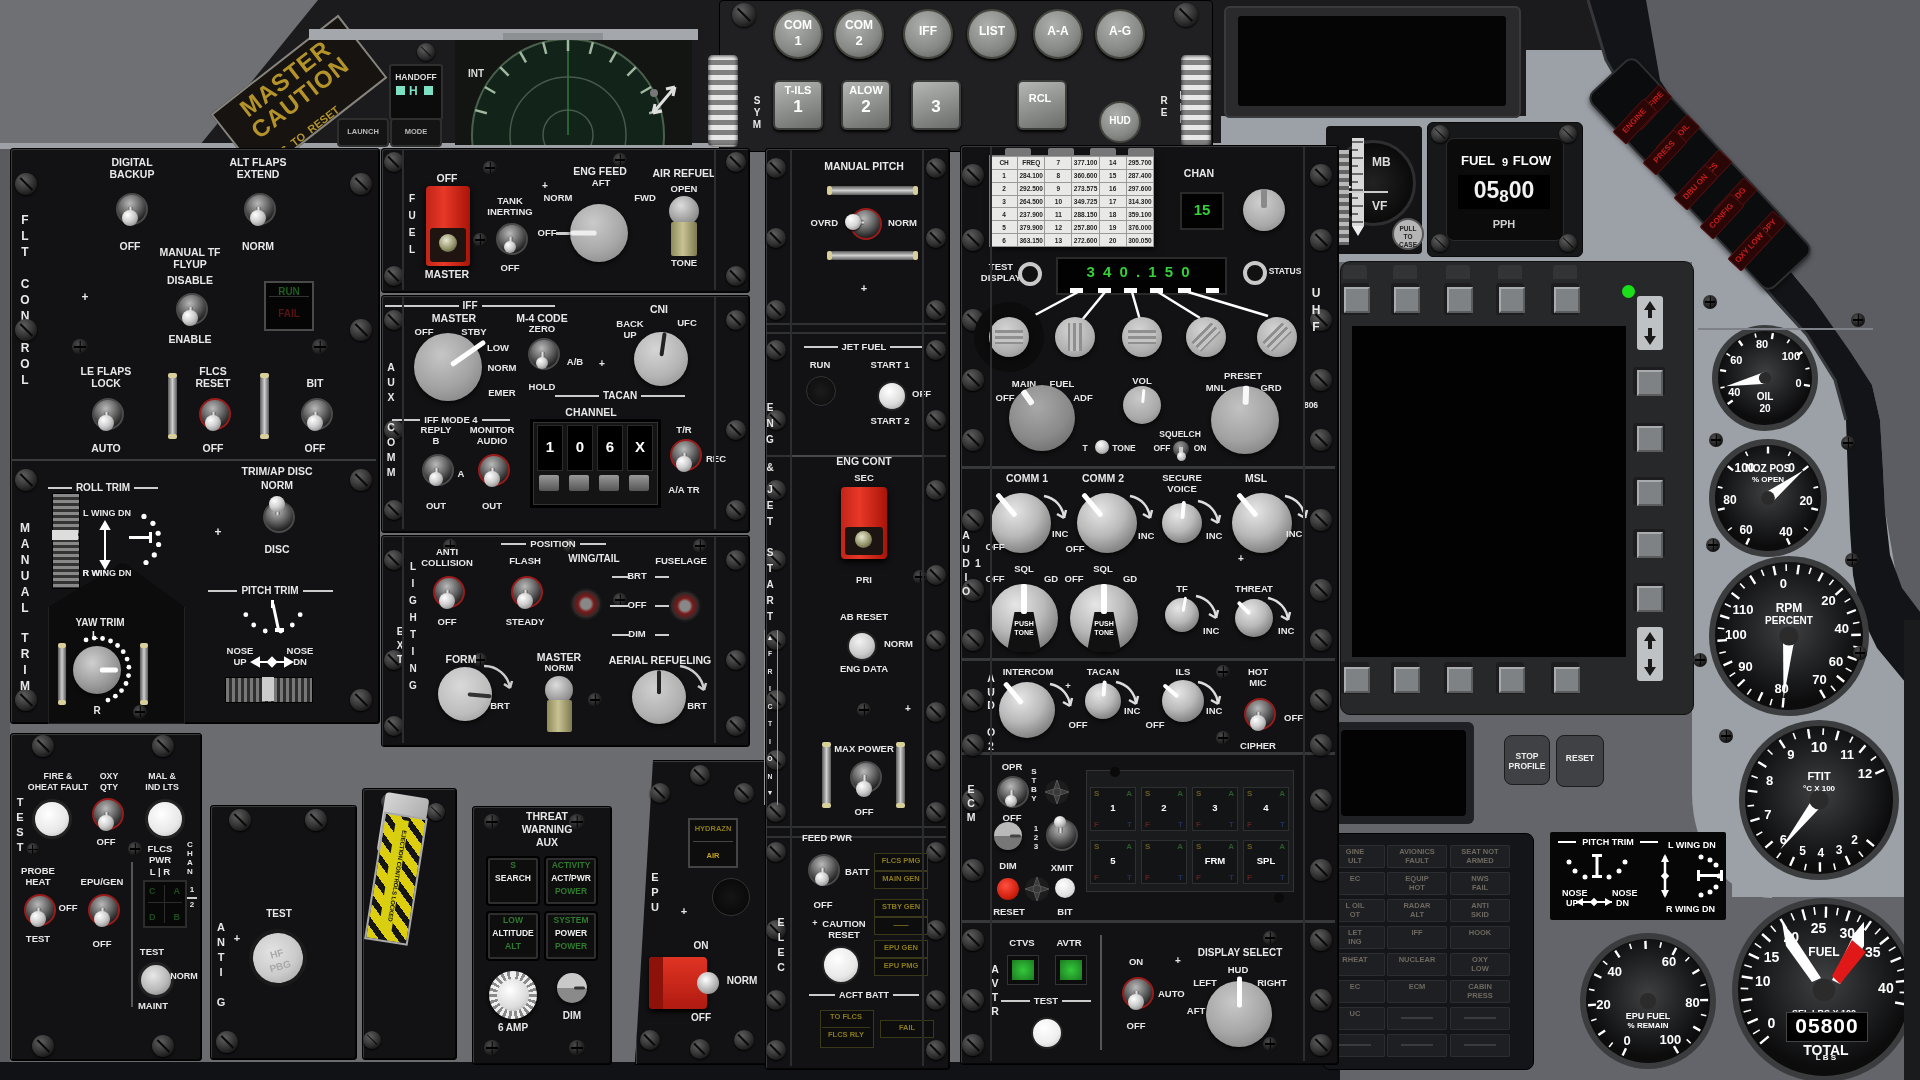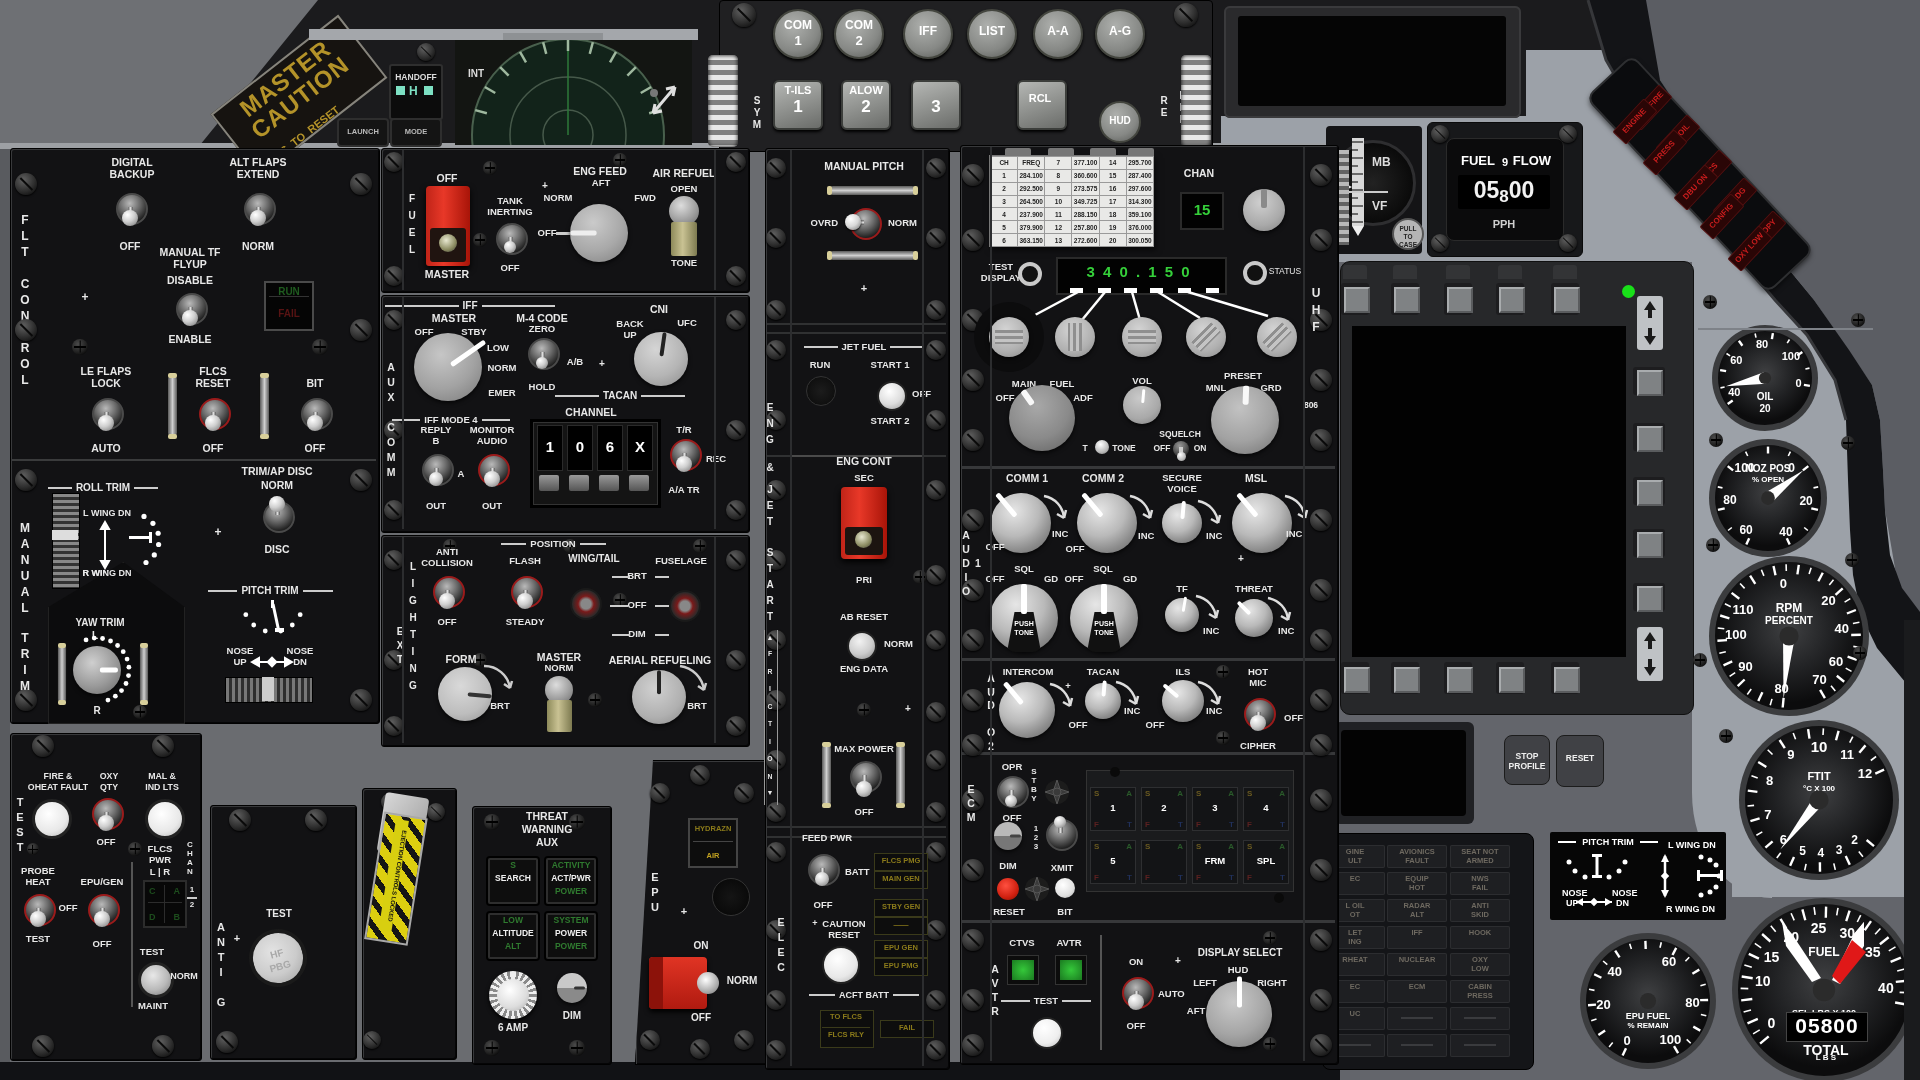--- a/index.html
+++ b/index.html
@@ -1597,7 +1597,7 @@
 <div class="ab" style="left:1056px;top:257px;width:167px;height:34px;background:#020202;border:2px solid #2a2a2a"></div>
 <div class="lb" style="left:1139px;top:263px;font-size:15px;color:#35d03a;letter-spacing:2px;font-weight:bold;">3 4 0 . 1 5 0</div>
 <div class="ab" style="left:1243px;top:261px;width:24px;height:24px;border-radius:50%;border:4px solid #c9c9c9;background:#111;box-sizing:border-box"></div>
-<div class="lb" style="left:1285px;top:266px;font-size:8.5px;color:#e8e8e8;letter-spacing:0px;font-weight:normal;">STATUS</div>
+<div class="lb" style="left:1285px;top:266px;font-size:8.5px;color:#e8e8e8;letter-spacing:0px;font-weight:bold;">STATUS</div>
 <svg class="ab" style="left:960px;top:288px" width="380" height="60">
       <g stroke="#fff" stroke-width="2.5">
         <line x1="118" y1="4" x2="62" y2="34"></line>

